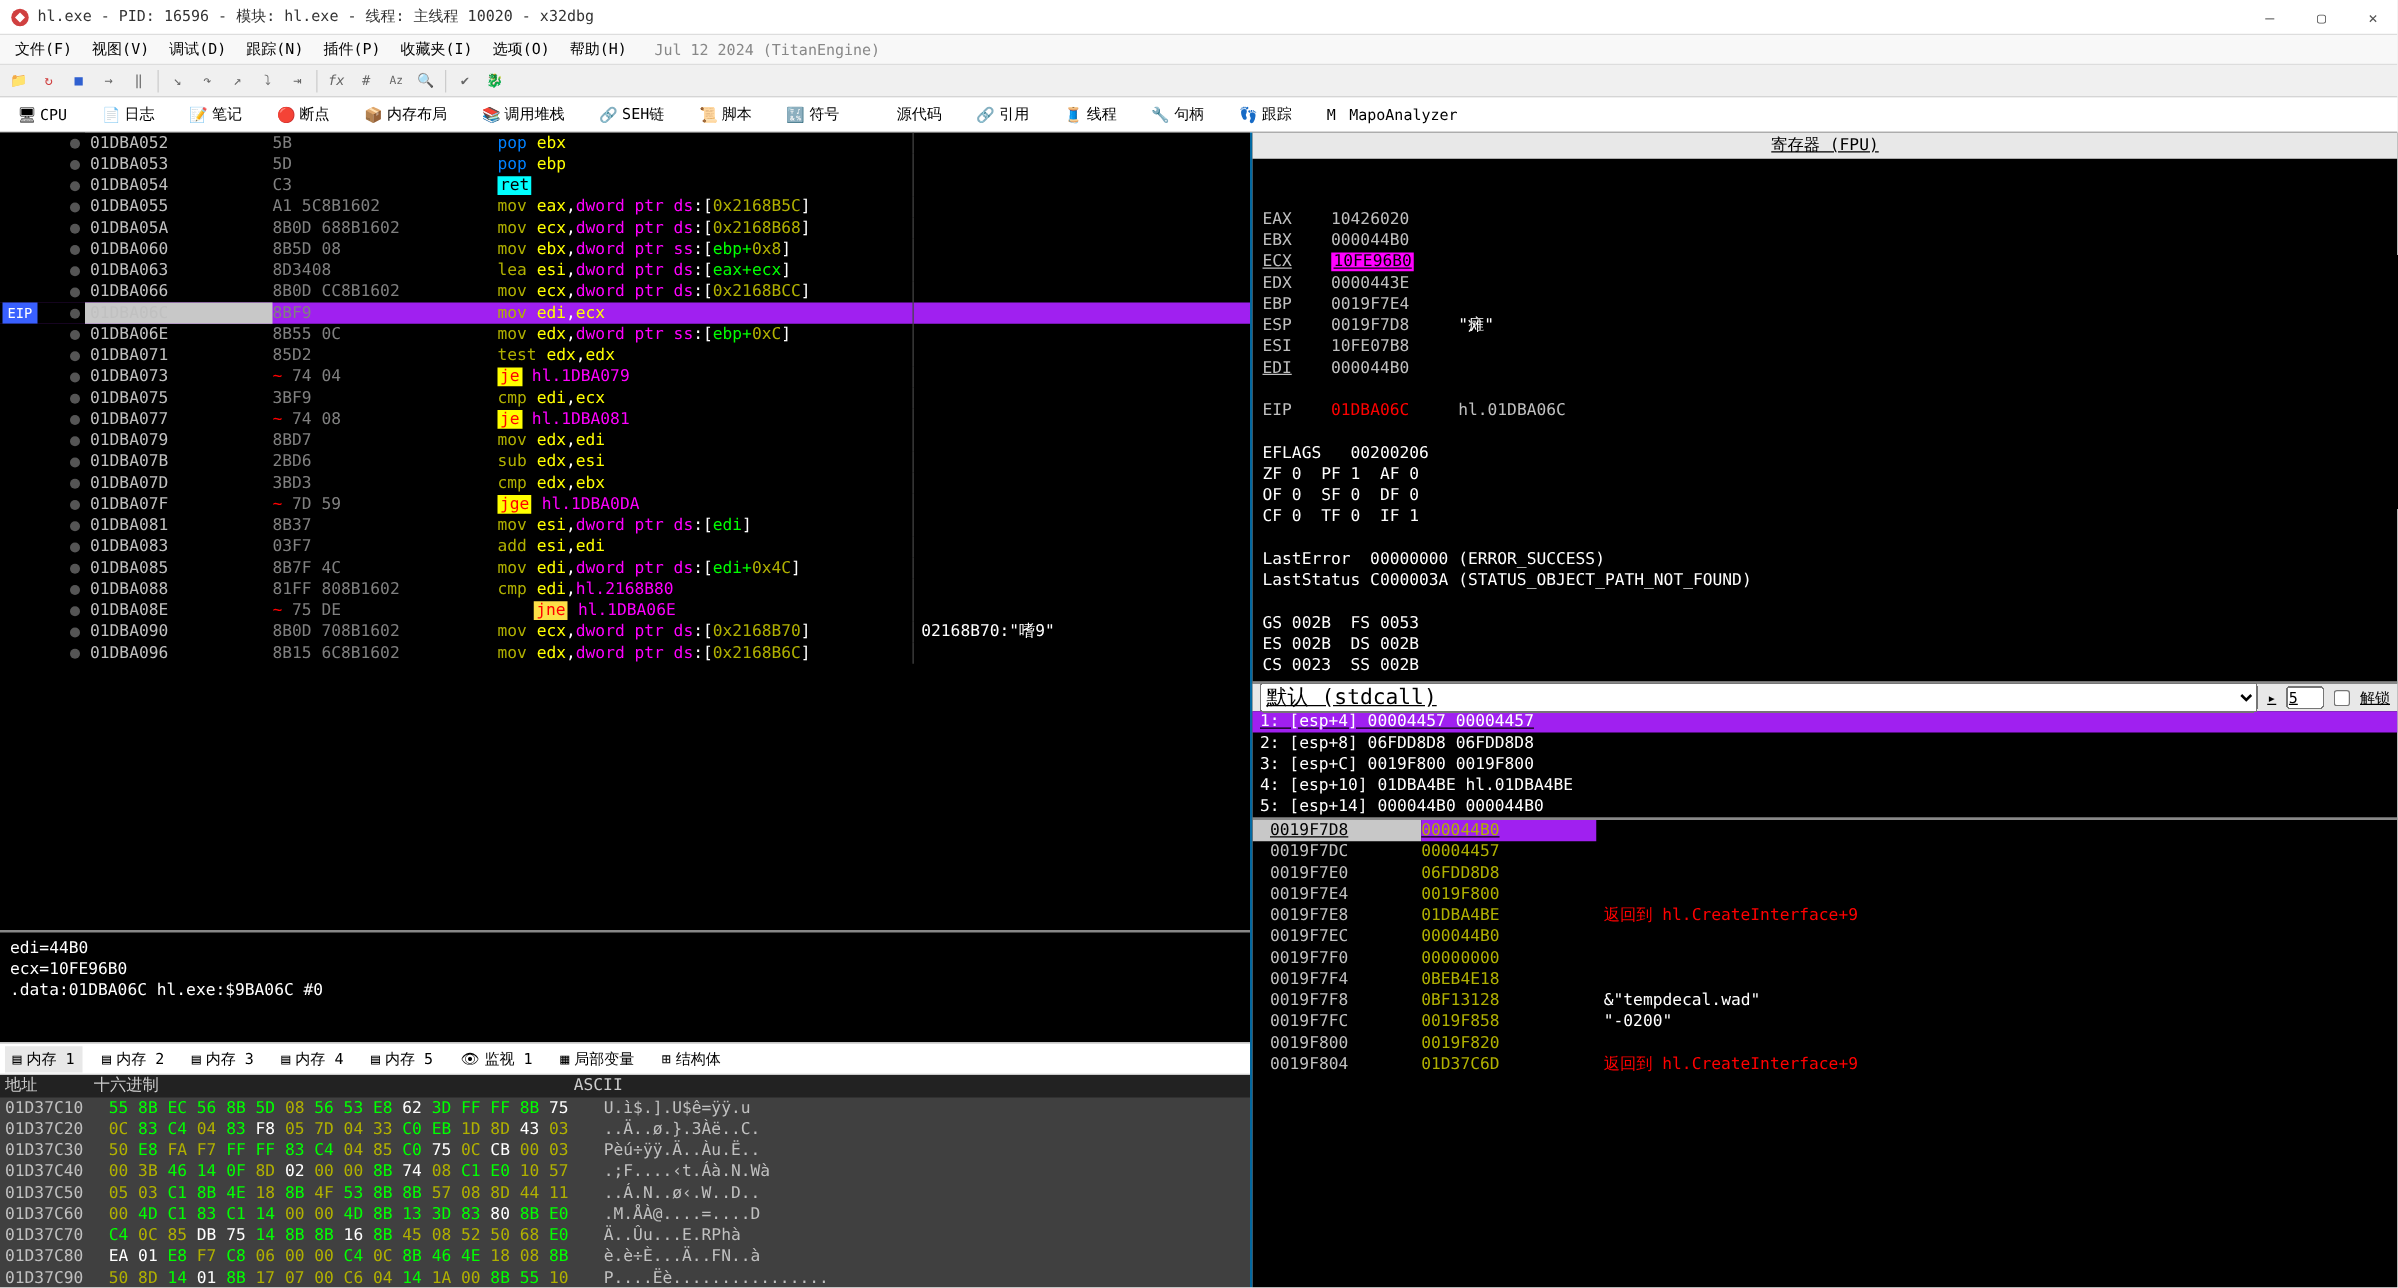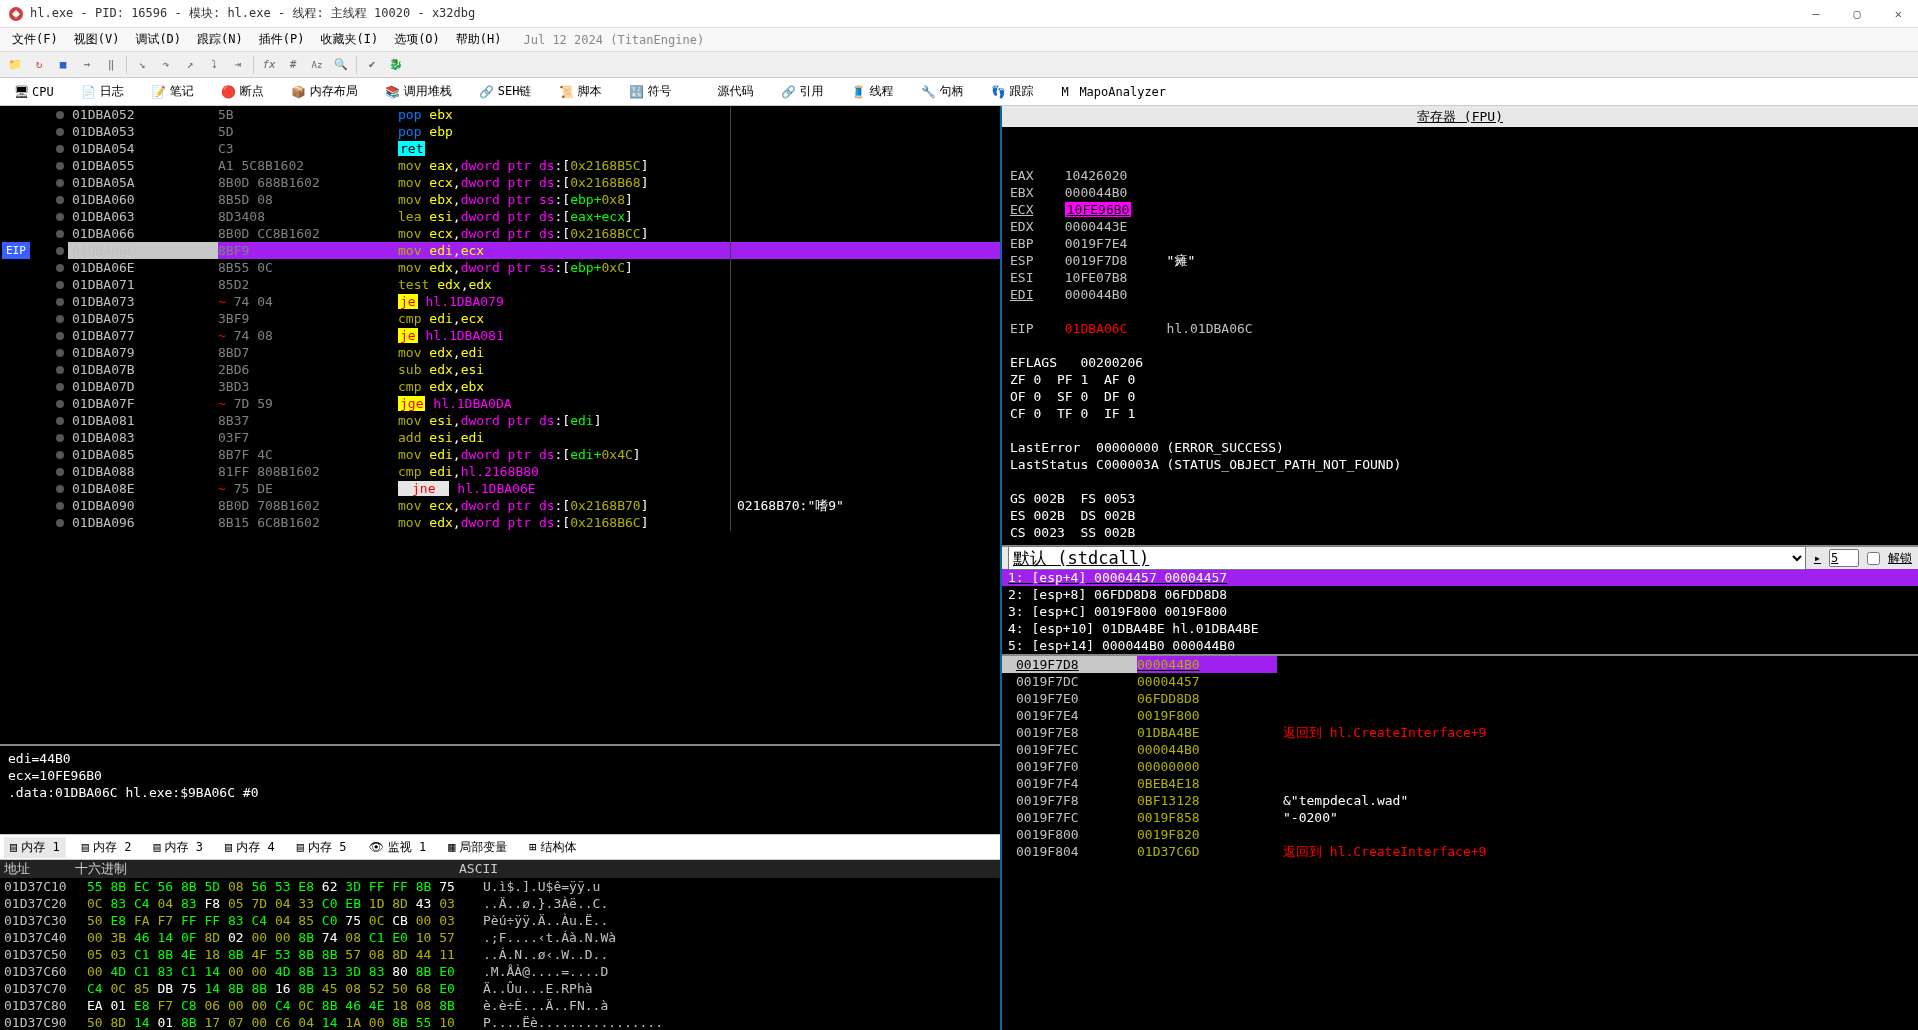--- a/index.html
+++ b/index.html
@@ -50,7 +50,7 @@
 .c-op-sub { color: #b0b000; }
 .c-op-je { background: #ffff00; color: #ff0000; padding: 0 2px; margin-top: 48px; }
 .c-op-jge { background: #ffff00; color: #ff0000; padding: 0 2px; }
-.c-op-jne { background: #e5e5e5; color: #ff0000; padding: 0 14px; }
+.c-op-jne { background: #fde047; color: #ff0000; padding: 0 2px; margin-left: 29px; }
 .c-reg { color: #00ff00; }
 .c-reg-y { color: #ffff00; }
 .c-ptr { color: #ff00ff; }

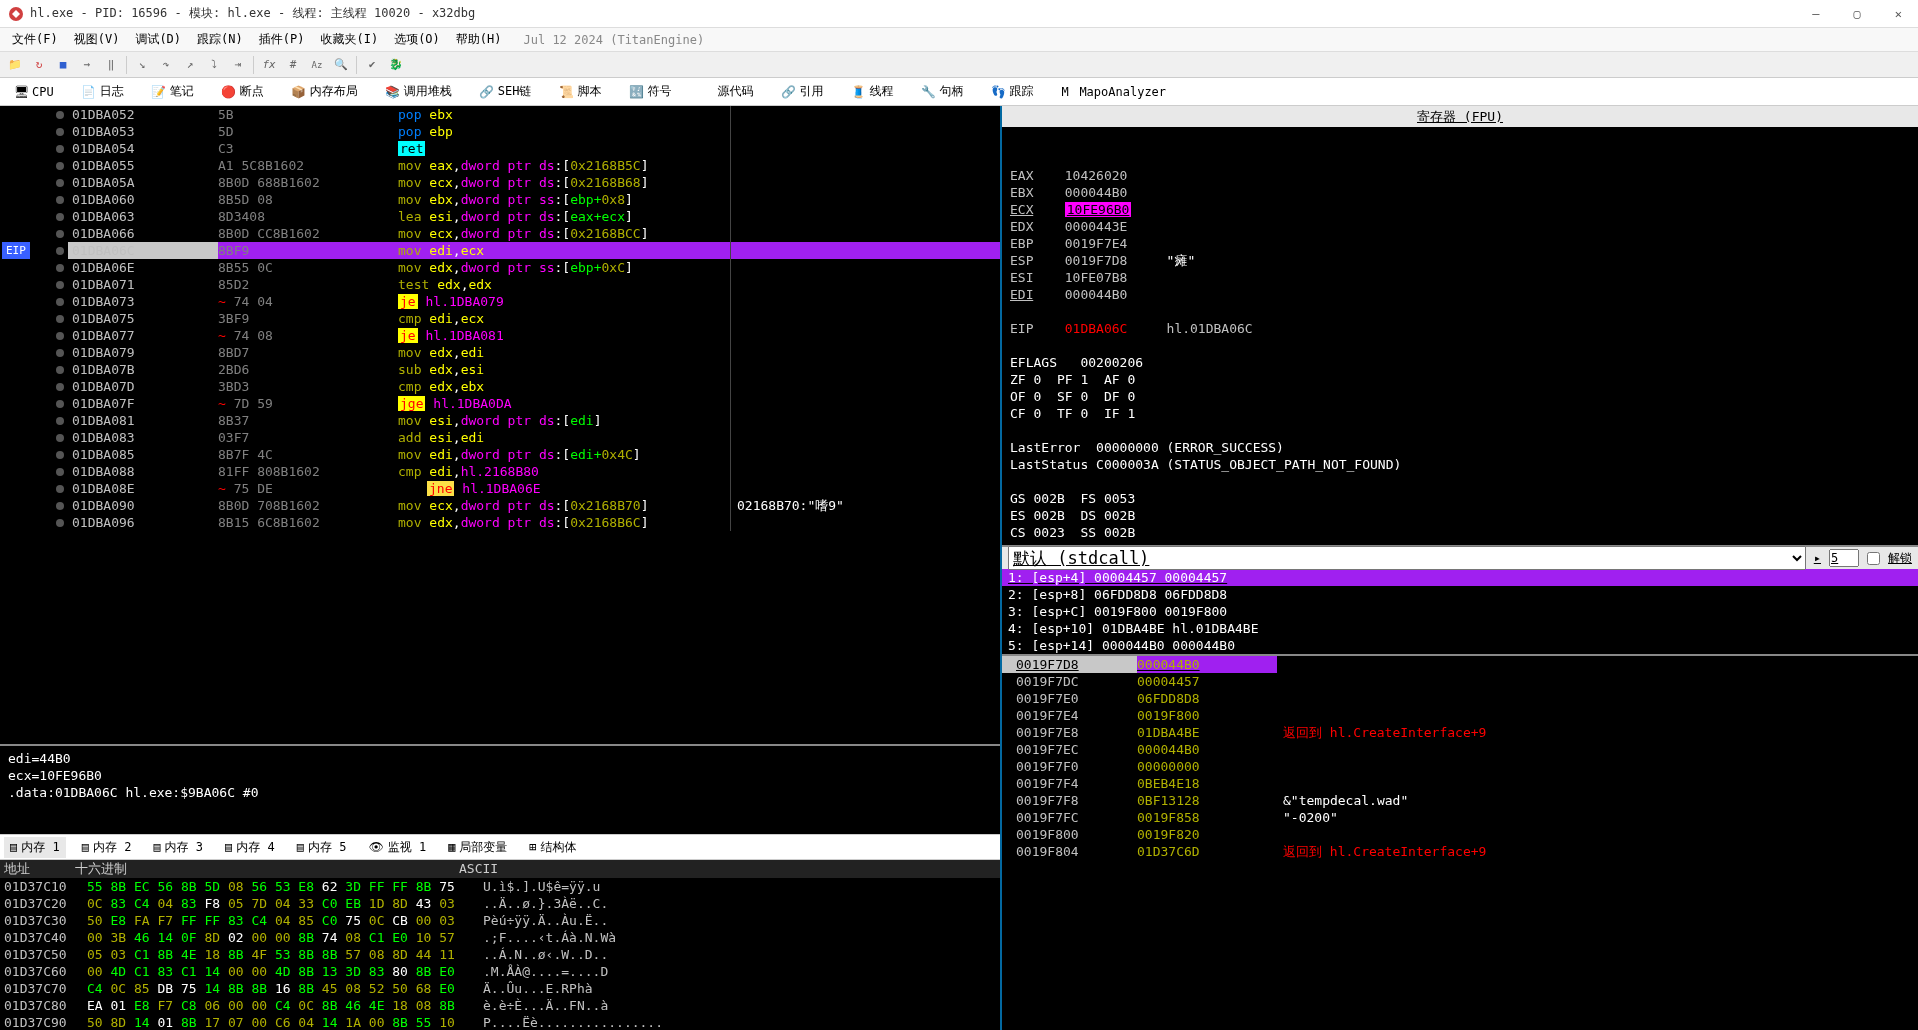--- a/index.html
+++ b/index.html
@@ -65,7 +65,7 @@
 .mem-tab { display: flex; align-items: center; gap: 4px; padding: 2px 6px; font-size: 12px; cursor: pointer; }
 .mem-tab.active { background: #e8e8e8; }
 
-.hexdump { height: 170px; background: #000000; color: #fff; font-family: Consolas, monospace; font-size: 13px; }
+.hexdump { height: 170px; background: #404040; color: #fff; font-family: Consolas, monospace; font-size: 13px; }
 .hexdump-head { display: flex; background: #222; color: #ccc; height: 18px; line-height: 18px; }
 .hex-addr-h { width: 75px; padding-left: 4px; }
 .hex-bytes-h { width: 380px; }

